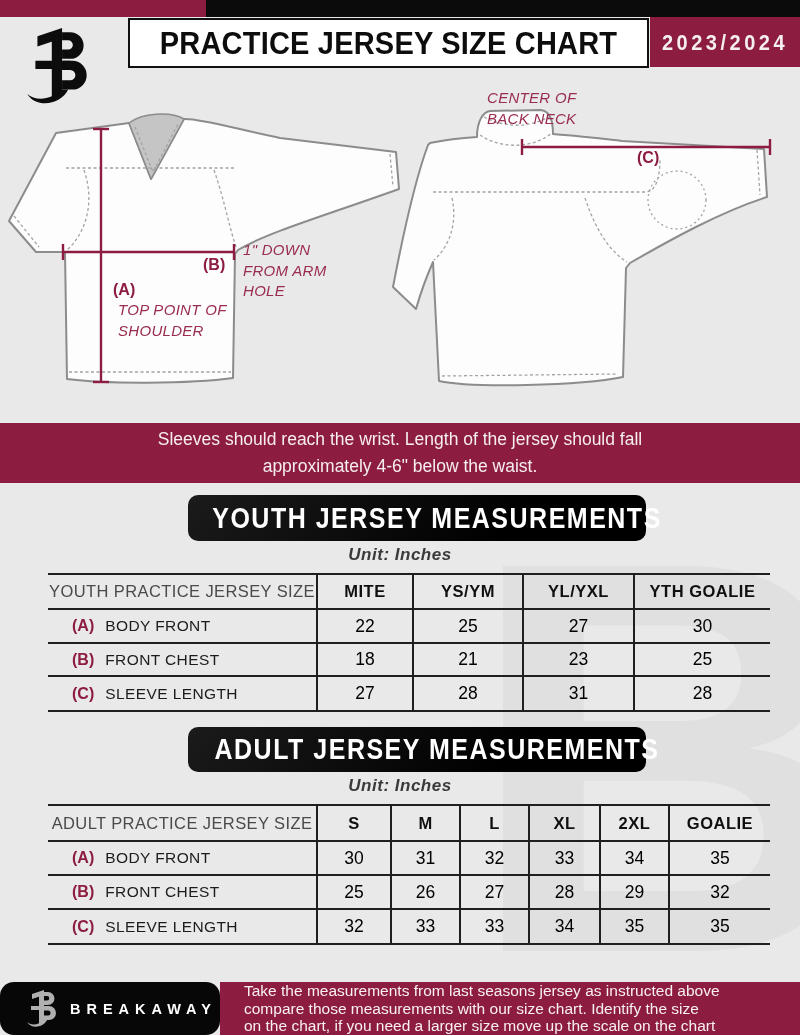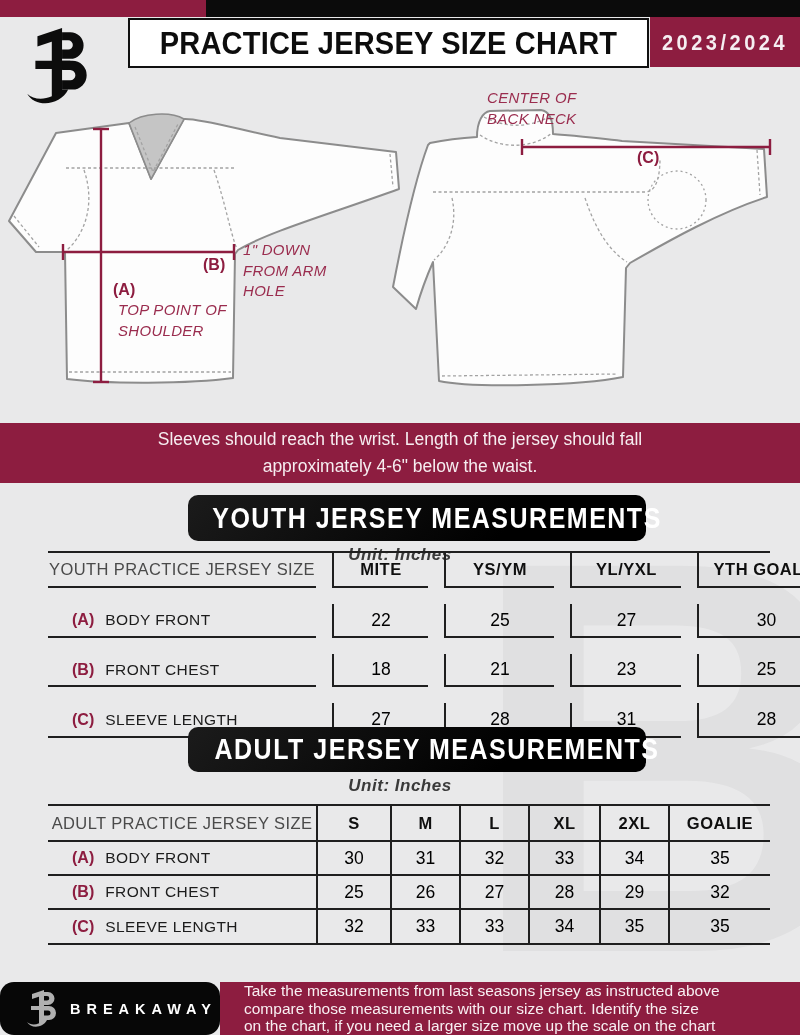--- a/index.html
+++ b/index.html
@@ -53,7 +53,7 @@
   }
   
   .size-table{position:absolute;left:48px;width:722px;display:grid;border-top:2px solid #1f1f1f;}
-  #youth-table{top:551px;grid-template-columns:268px 96px 110px 111px 137px;grid-template-rows:35px 34px 33px 35px;gap:16px;}
+  #youth-table{top:573px;grid-template-columns:268px 96px 110px 111px 137px;grid-template-rows:35px 34px 33px 35px;}
   #adult-table{top:804px;grid-template-columns:268px 74px 69px 69px 71px 69px 102px;grid-template-rows:36px 34px 34px 35px;}
   .cell{
     display:flex;align-items:center;justify-content:center;

